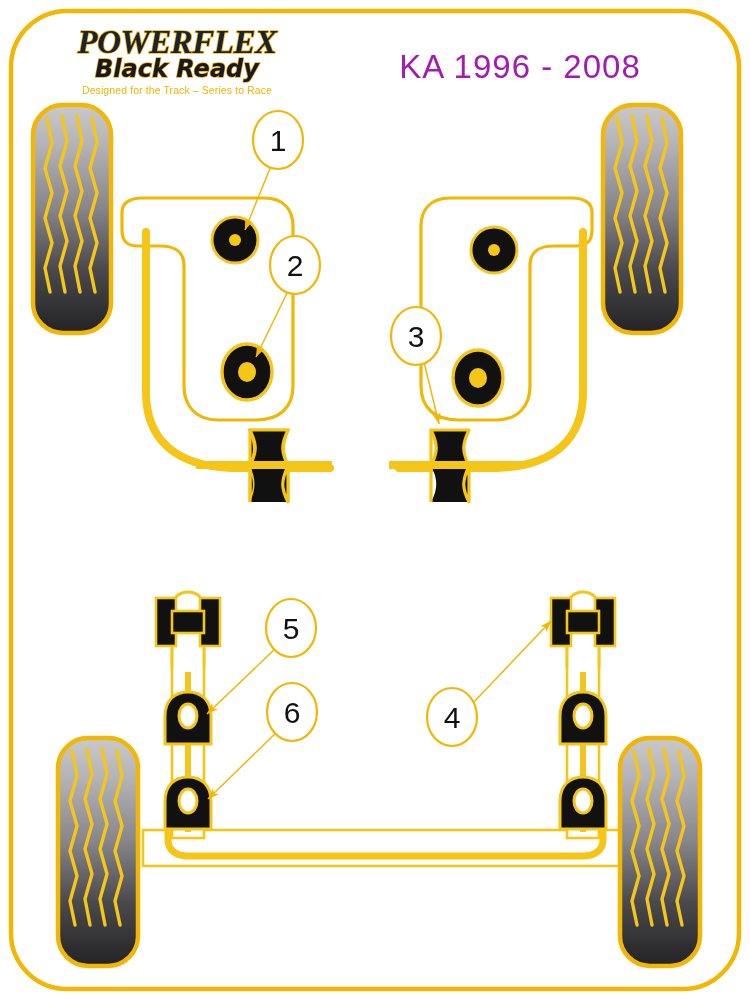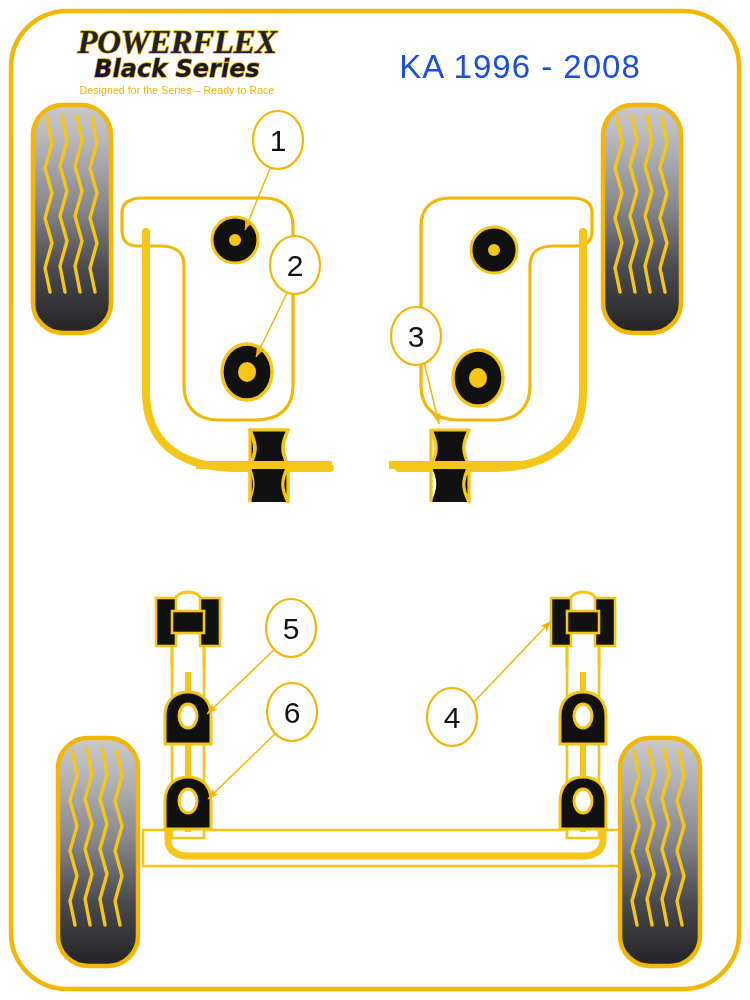--- a/index.html
+++ b/index.html
@@ -309,7 +309,7 @@
 
   <div class="brand-wrap">
     <div class="brand-name">POWERFLEX</div>
-    <div class="brand-sub">Black Series</div>
+    <div class="brand-sub">Black Ready</div>
     <div class="brand-tag">Designed for the Series – Ready to Race</div>
   </div>
 

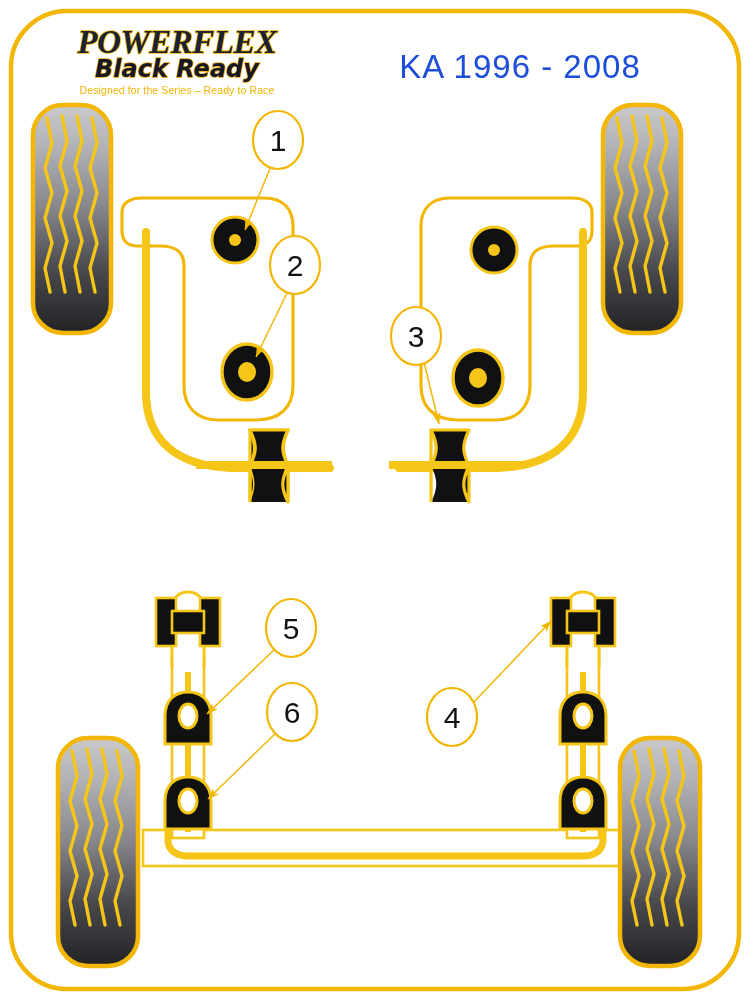--- a/index.html
+++ b/index.html
@@ -87,7 +87,7 @@
     text-align: center;
     font-family: "Liberation Sans", sans-serif;
     font-size: 33px;
-    color: #1d4ed8;
+    color: #a21caf;
     letter-spacing: 1px;
     white-space: nowrap;
   }

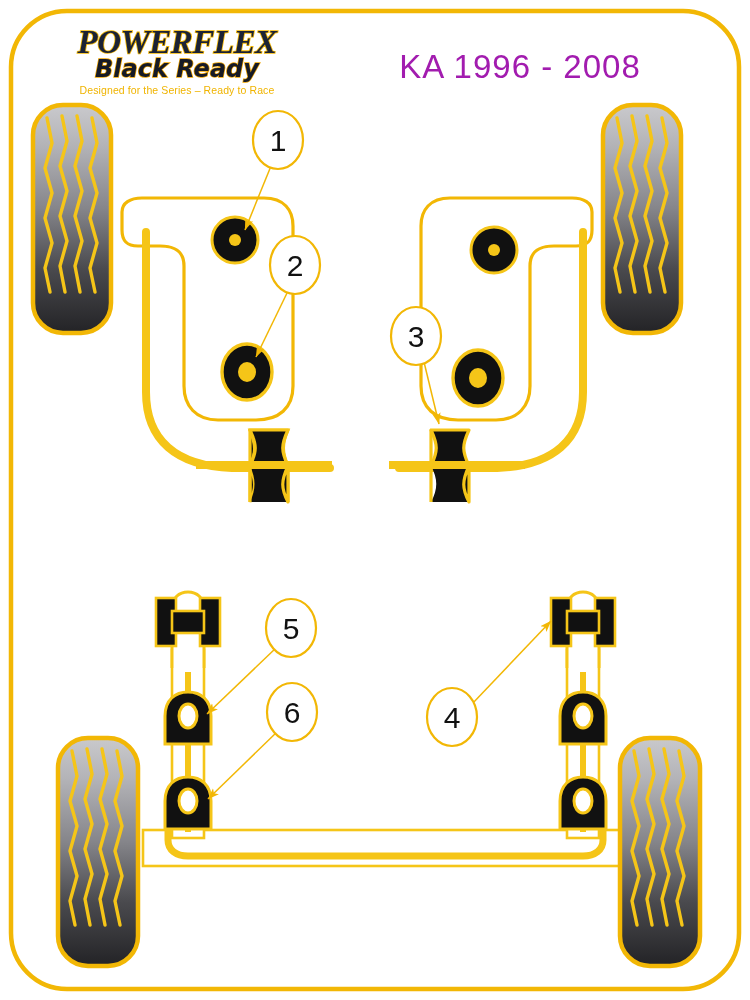--- a/index.html
+++ b/index.html
@@ -310,7 +310,7 @@
   <div class="brand-wrap">
     <div class="brand-name">POWERFLEX</div>
     <div class="brand-sub">Black Ready</div>
-    <div class="brand-tag">Designed for the Series – Ready to Race</div>
+    <div class="brand-tag">Designed for the Track – Series to Race</div>
   </div>
 
   <div class="page-title">KA 1996 - 2008</div>

